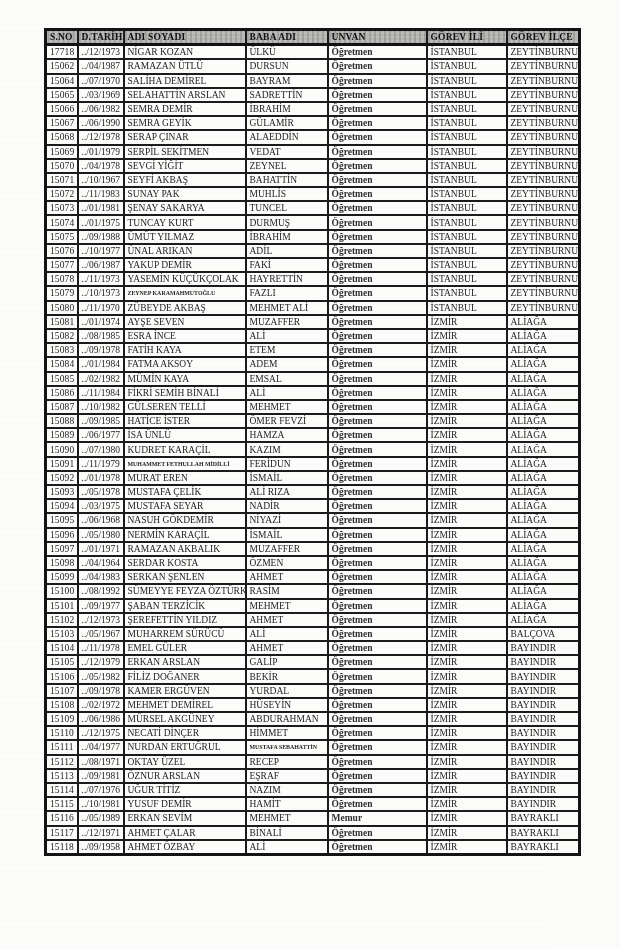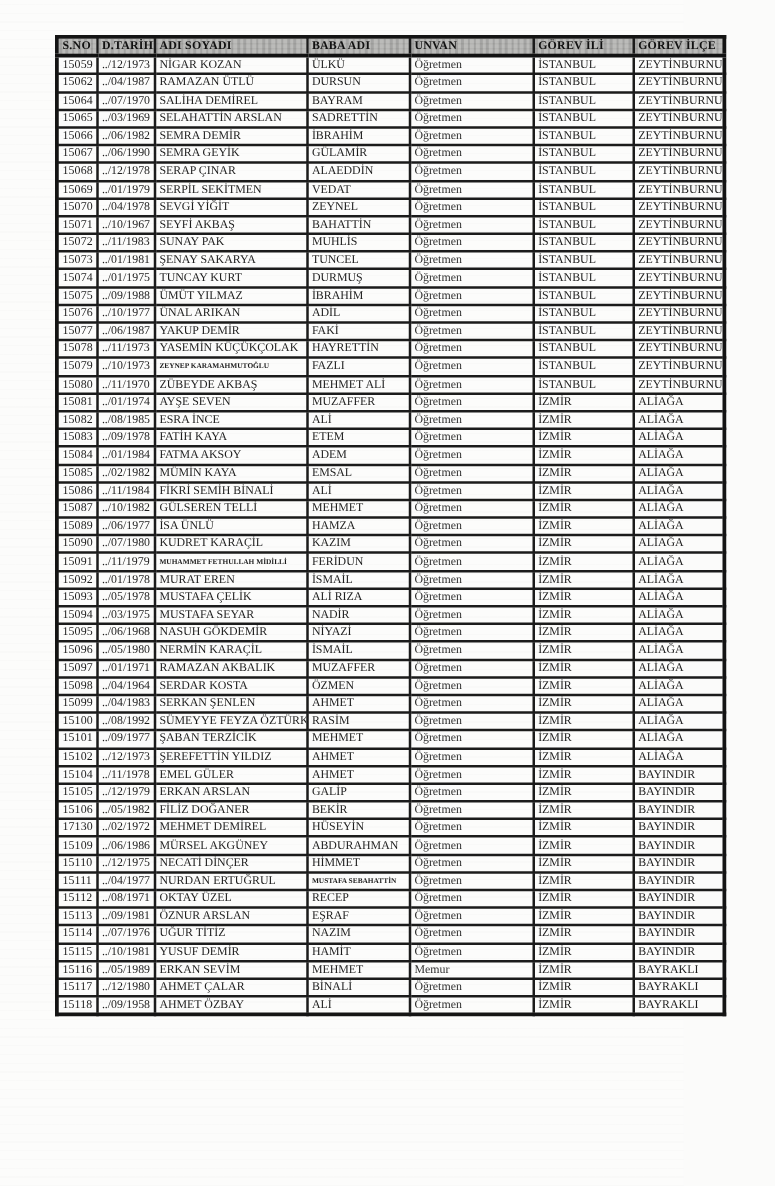--- a/index.html
+++ b/index.html
@@ -94,7 +94,7 @@
     </thead>
     <tbody>
         <tr>
-          <td class="cell-sno">15059</td>
+          <td class="cell-sno">17718</td>
           <td class="cell-birth-date">../12/1973</td>
           <td class="cell-full-name">NİGAR KOZAN</td>
           <td class="cell-father-name">ÜLKÜ</td>

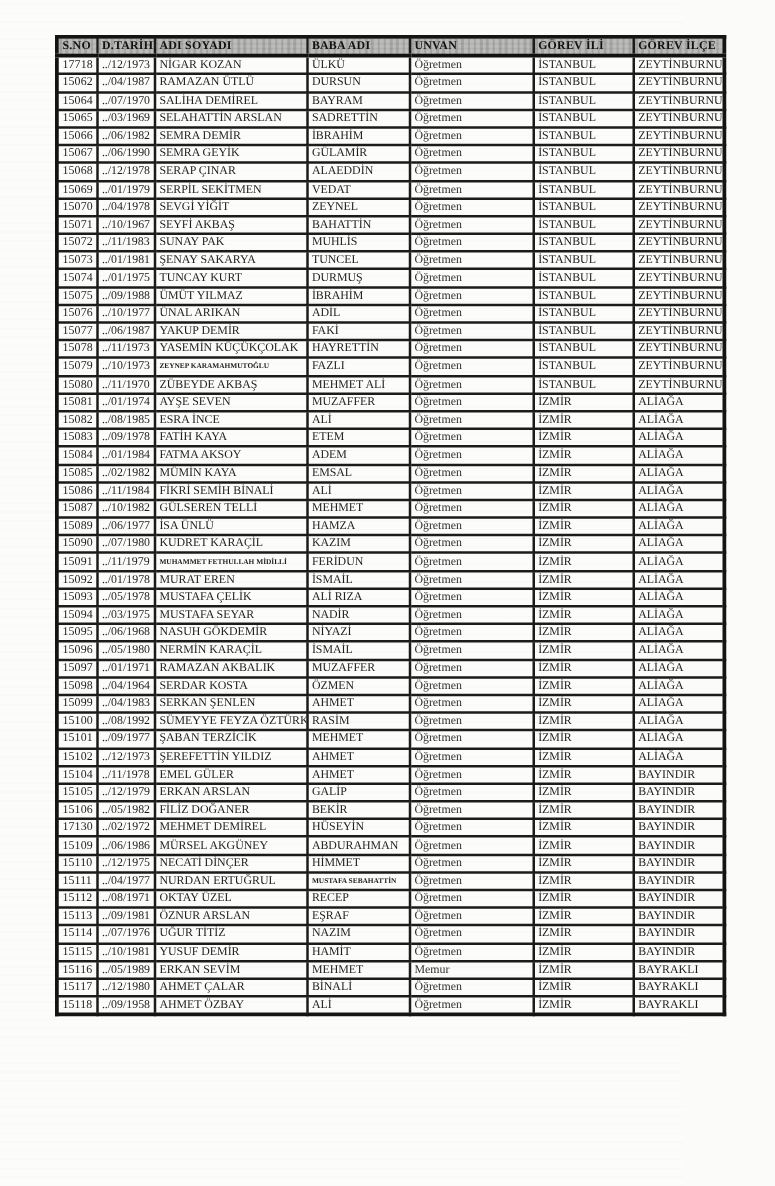--- a/index.html
+++ b/index.html
@@ -58,7 +58,7 @@
       #b7b7b5;
     border-bottom: 3px solid #121212;
   }
-  td.cell-title { color: #2e2e2e; }
+  td.cell-title { color: #2e2e2e; font-weight: bold; }
   td.cell-sno { letter-spacing: 0.1px; }
   
   .fit-small {

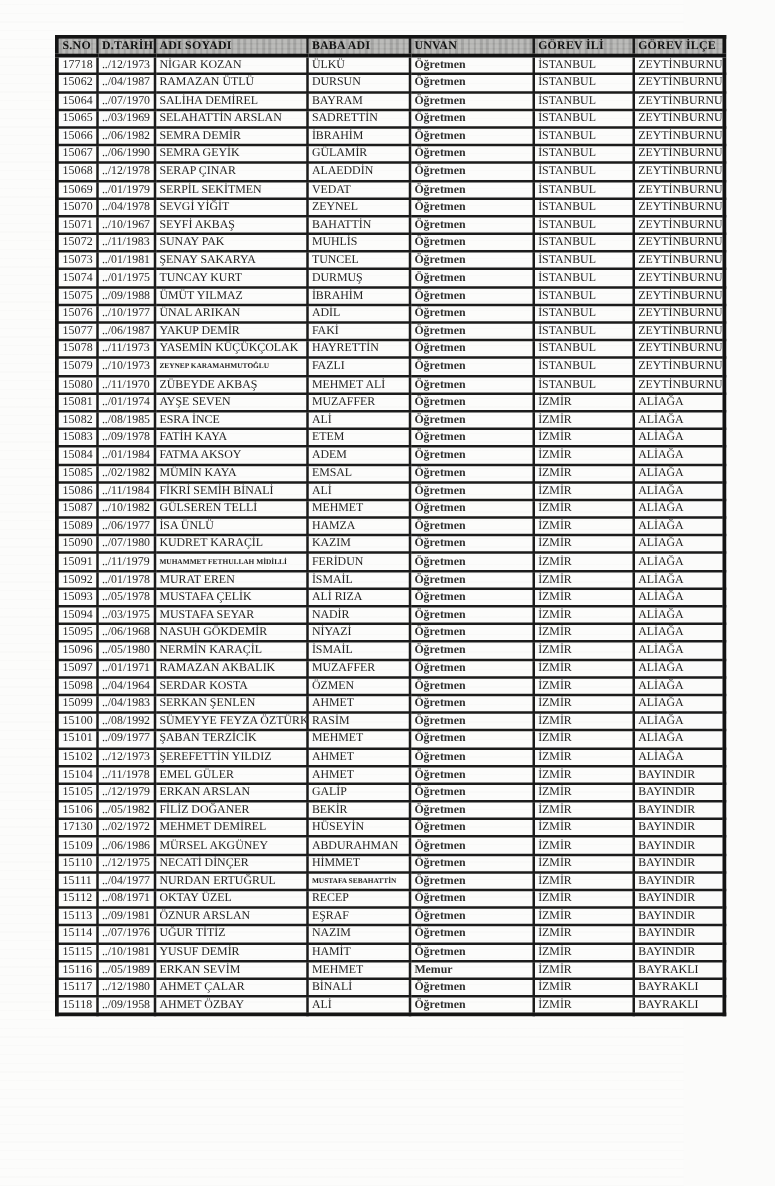--- a/index.html
+++ b/index.html
@@ -328,6 +328,15 @@
           <td class="cell-district">ALİAĞA</td>
         </tr>
         <tr>
+          <td class="cell-sno">15088</td>
+          <td class="cell-birth-date">../09/1985</td>
+          <td class="cell-full-name">HATİCE İSTER</td>
+          <td class="cell-father-name">ÖMER FEVZİ</td>
+          <td class="cell-title">Öğretmen</td>
+          <td class="cell-province">İZMİR</td>
+          <td class="cell-district">ALİAĞA</td>
+        </tr>
+        <tr>
           <td class="cell-sno">15089</td>
           <td class="cell-birth-date">../06/1977</td>
           <td class="cell-full-name">İSA ÜNLÜ</td>

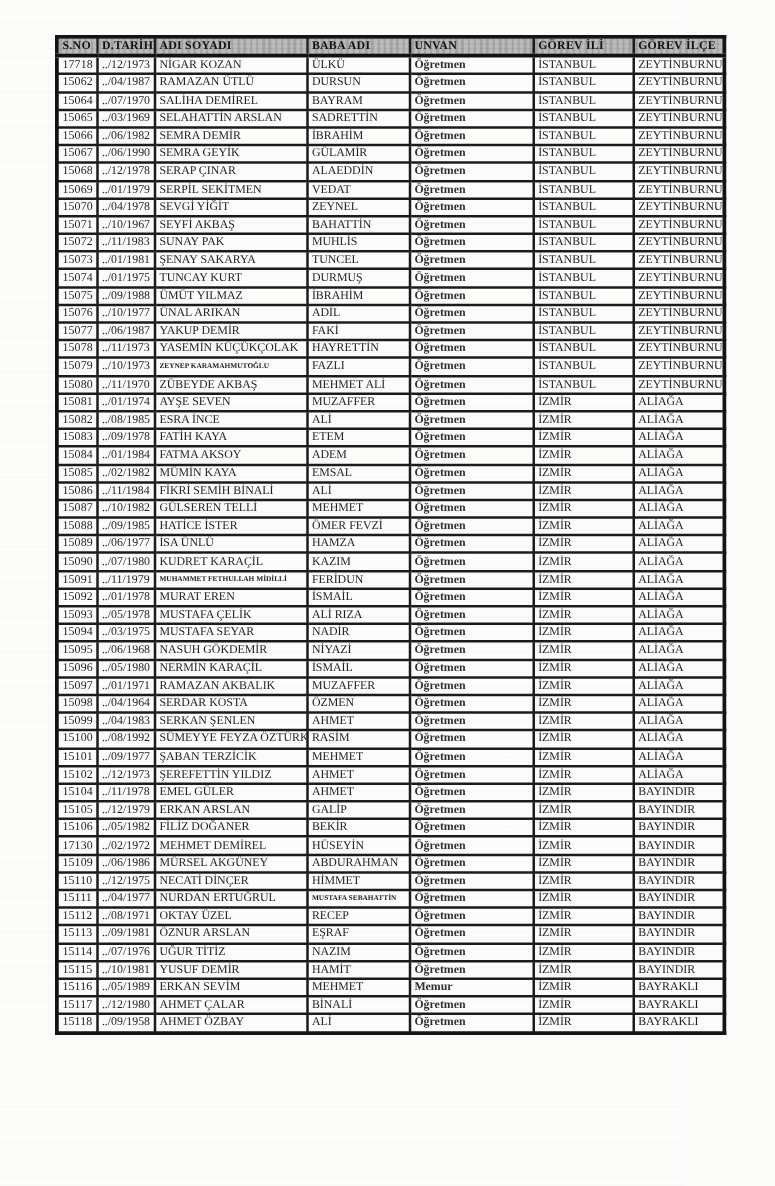--- a/index.html
+++ b/index.html
@@ -463,6 +463,15 @@
           <td class="cell-district">ALİAĞA</td>
         </tr>
         <tr>
+          <td class="cell-sno">15103</td>
+          <td class="cell-birth-date">../05/1967</td>
+          <td class="cell-full-name">MUHARREM SÜRÜCÜ</td>
+          <td class="cell-father-name">ALİ</td>
+          <td class="cell-title">Öğretmen</td>
+          <td class="cell-province">İZMİR</td>
+          <td class="cell-district">BALÇOVA</td>
+        </tr>
+        <tr>
           <td class="cell-sno">15104</td>
           <td class="cell-birth-date">../11/1978</td>
           <td class="cell-full-name">EMEL GÜLER</td>

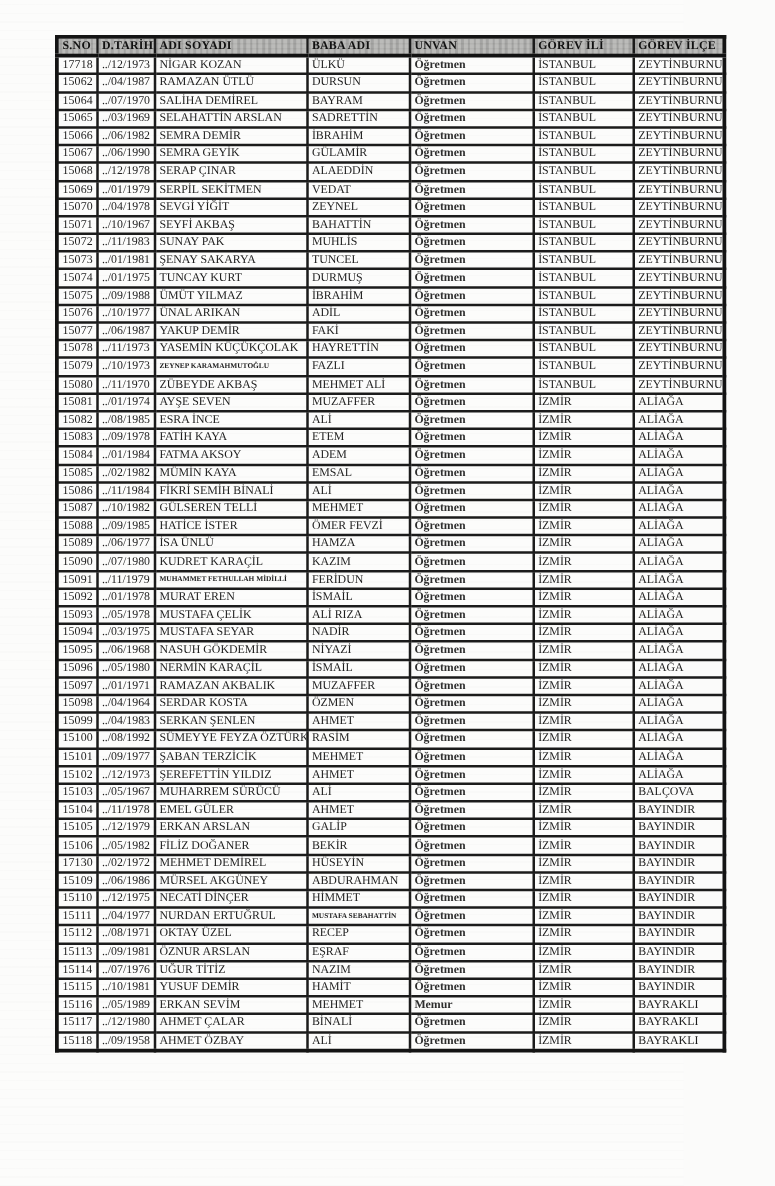--- a/index.html
+++ b/index.html
@@ -499,6 +499,15 @@
           <td class="cell-district">BAYINDIR</td>
         </tr>
         <tr>
+          <td class="cell-sno">15107</td>
+          <td class="cell-birth-date">../09/1978</td>
+          <td class="cell-full-name">KAMER ERGÜVEN</td>
+          <td class="cell-father-name">YURDAL</td>
+          <td class="cell-title">Öğretmen</td>
+          <td class="cell-province">İZMİR</td>
+          <td class="cell-district">BAYINDIR</td>
+        </tr>
+        <tr>
           <td class="cell-sno">17130</td>
           <td class="cell-birth-date">../02/1972</td>
           <td class="cell-full-name">MEHMET DEMİREL</td>

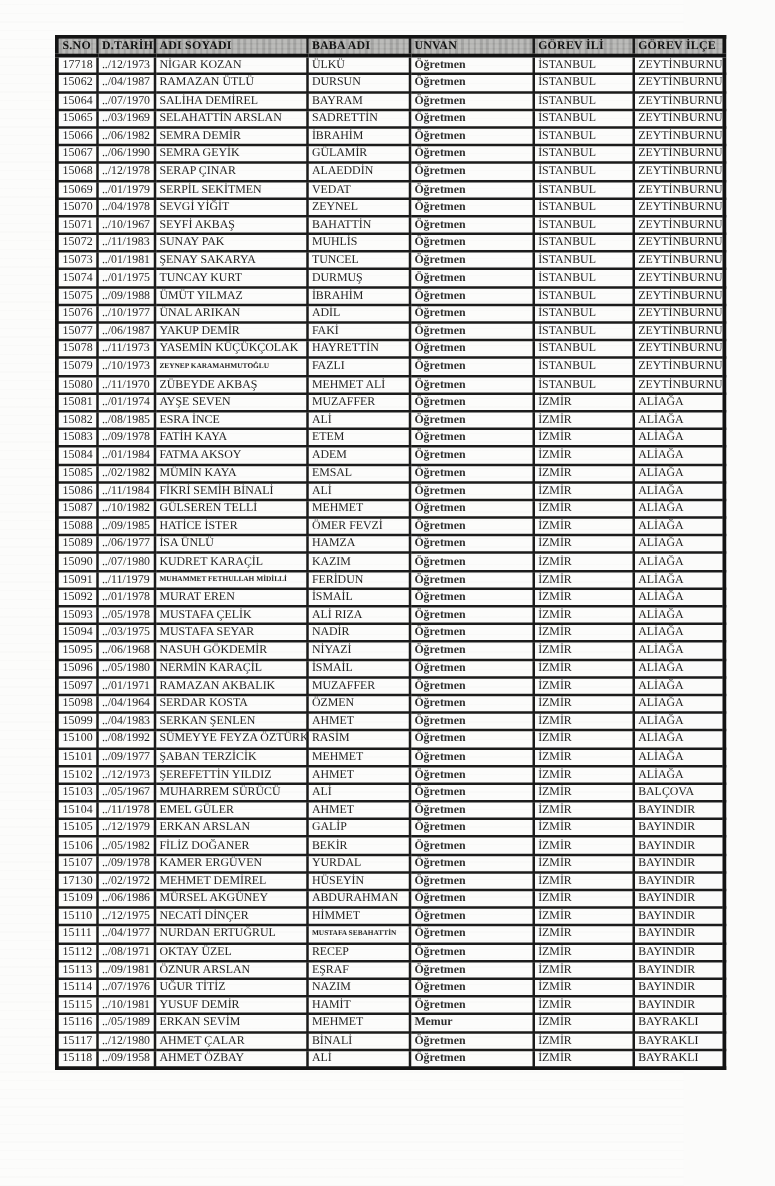--- a/index.html
+++ b/index.html
@@ -508,7 +508,7 @@
           <td class="cell-district">BAYINDIR</td>
         </tr>
         <tr>
-          <td class="cell-sno">17130</td>
+          <td class="cell-sno">15108</td>
           <td class="cell-birth-date">../02/1972</td>
           <td class="cell-full-name">MEHMET DEMİREL</td>
           <td class="cell-father-name">HÜSEYİN</td>

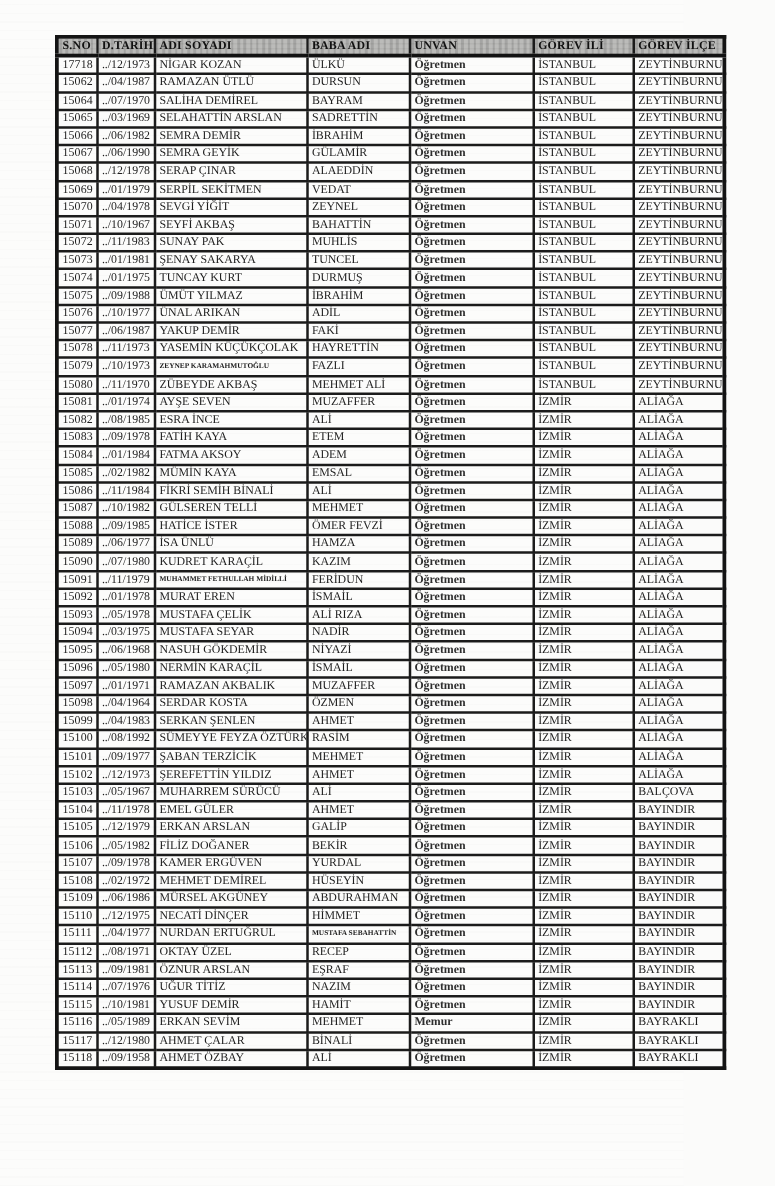--- a/index.html
+++ b/index.html
@@ -590,7 +590,7 @@
         </tr>
         <tr>
           <td class="cell-sno">15117</td>
-          <td class="cell-birth-date">../12/1980</td>
+          <td class="cell-birth-date">../12/1971</td>
           <td class="cell-full-name">AHMET ÇALAR</td>
           <td class="cell-father-name">BİNALİ</td>
           <td class="cell-title">Öğretmen</td>

